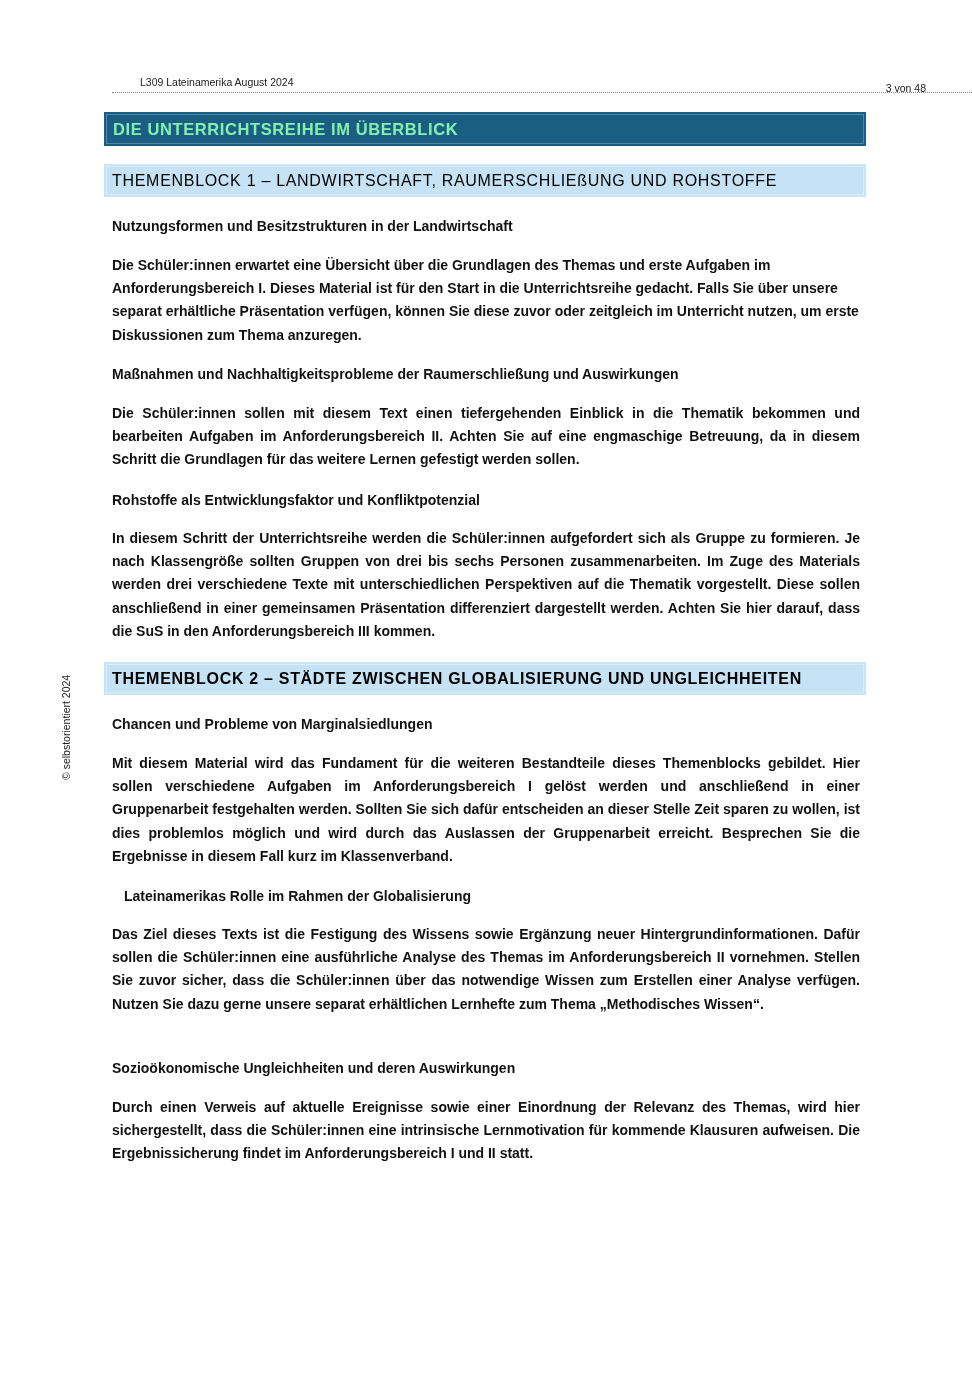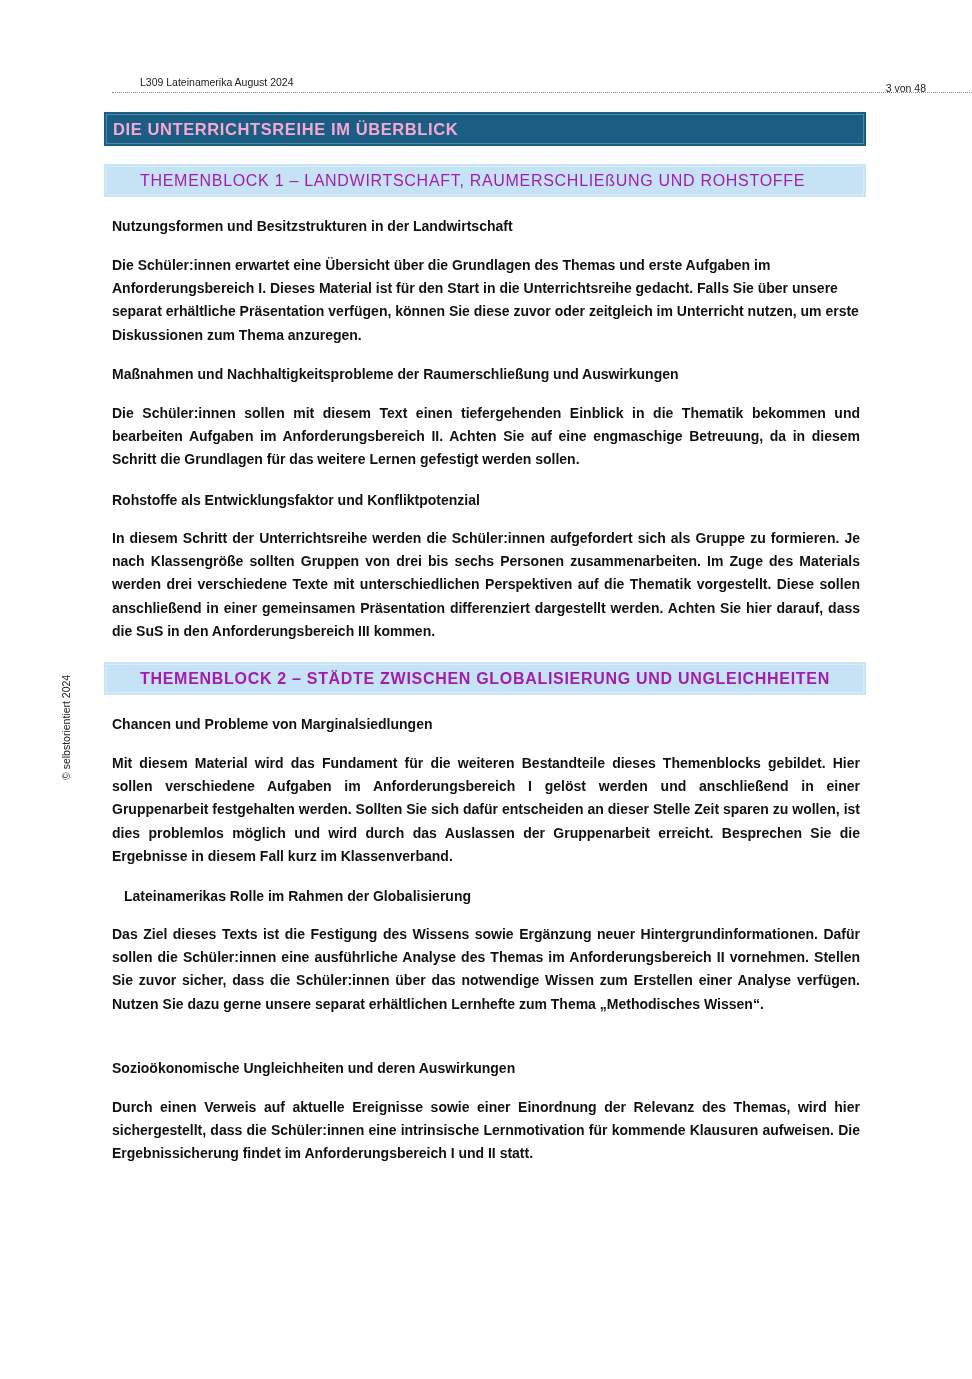--- a/index.html
+++ b/index.html
@@ -13,7 +13,7 @@
                       transform: rotate(-90deg); font-size: 10.5px; color: #222; white-space: nowrap; }
     .h1-bar { position: absolute; left: 104px; top: 112px; width: 762px; height: 34px;
               background: #1a5f83; box-shadow: inset 0 0 0 2px #1a5f83, inset 0 0 0 3px #4d88a6; }
-    .h1-bar span { position: absolute; left: 9px; top: 8px; color: #f9a8d4; font-weight: bold;
+    .h1-bar span { position: absolute; left: 9px; top: 8px; color: #86efac; font-weight: bold;
                    font-size: 16.5px; letter-spacing: 0.6px; }
     .h2-bar { position: absolute; left: 104px; width: 762px; height: 33px; background: #c5e3f4;
               box-shadow: inset 0 0 0 2px #c9e5f5, inset 0 0 0 3px #d8edf8; }

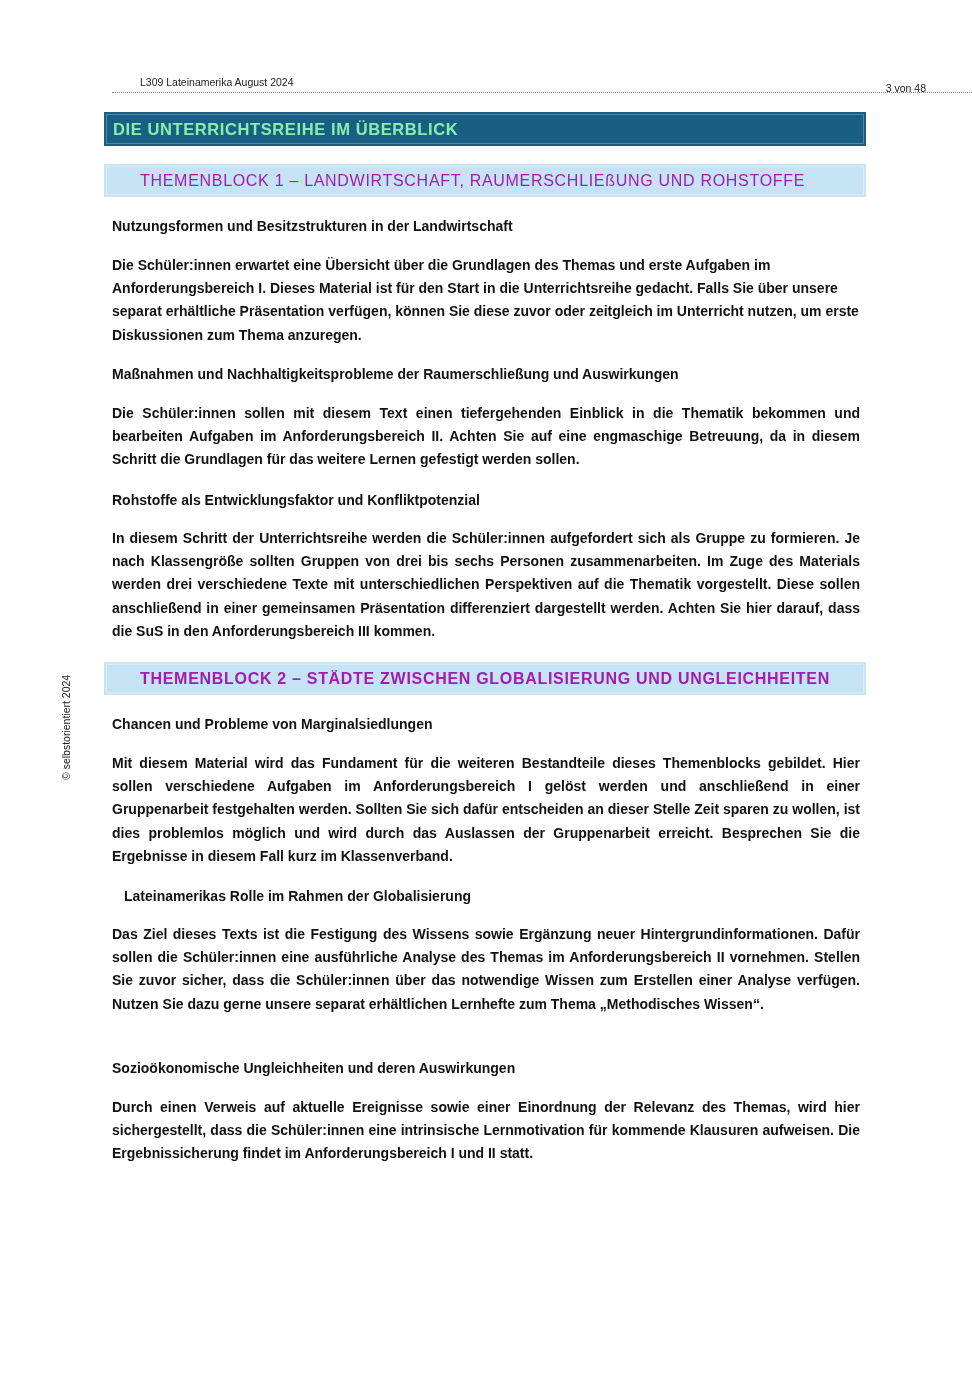--- a/index.html
+++ b/index.html
@@ -17,7 +17,7 @@
                    font-size: 16.5px; letter-spacing: 0.6px; }
     .h2-bar { position: absolute; left: 104px; width: 762px; height: 33px; background: #c5e3f4;
               box-shadow: inset 0 0 0 2px #c9e5f5, inset 0 0 0 3px #d8edf8; }
-    .h2-bar span { position: absolute; left: 8px; top: 8px; font-size: 16px; letter-spacing: 0.7px; color: #a21caf; margin-left: 28px; }
+    .h2-bar span { position: absolute; left: 8px; top: 8px; font-size: 16px; letter-spacing: 0.7px; color: #000000; }
     .sub { position: absolute; left: 112px; font-weight: bold; font-size: 14px; color: #111; }
     .para { position: absolute; left: 112px; width: 748px; font-size: 14px; line-height: 23.2px;
             color: #111; text-align: justify; font-weight: bold; }

